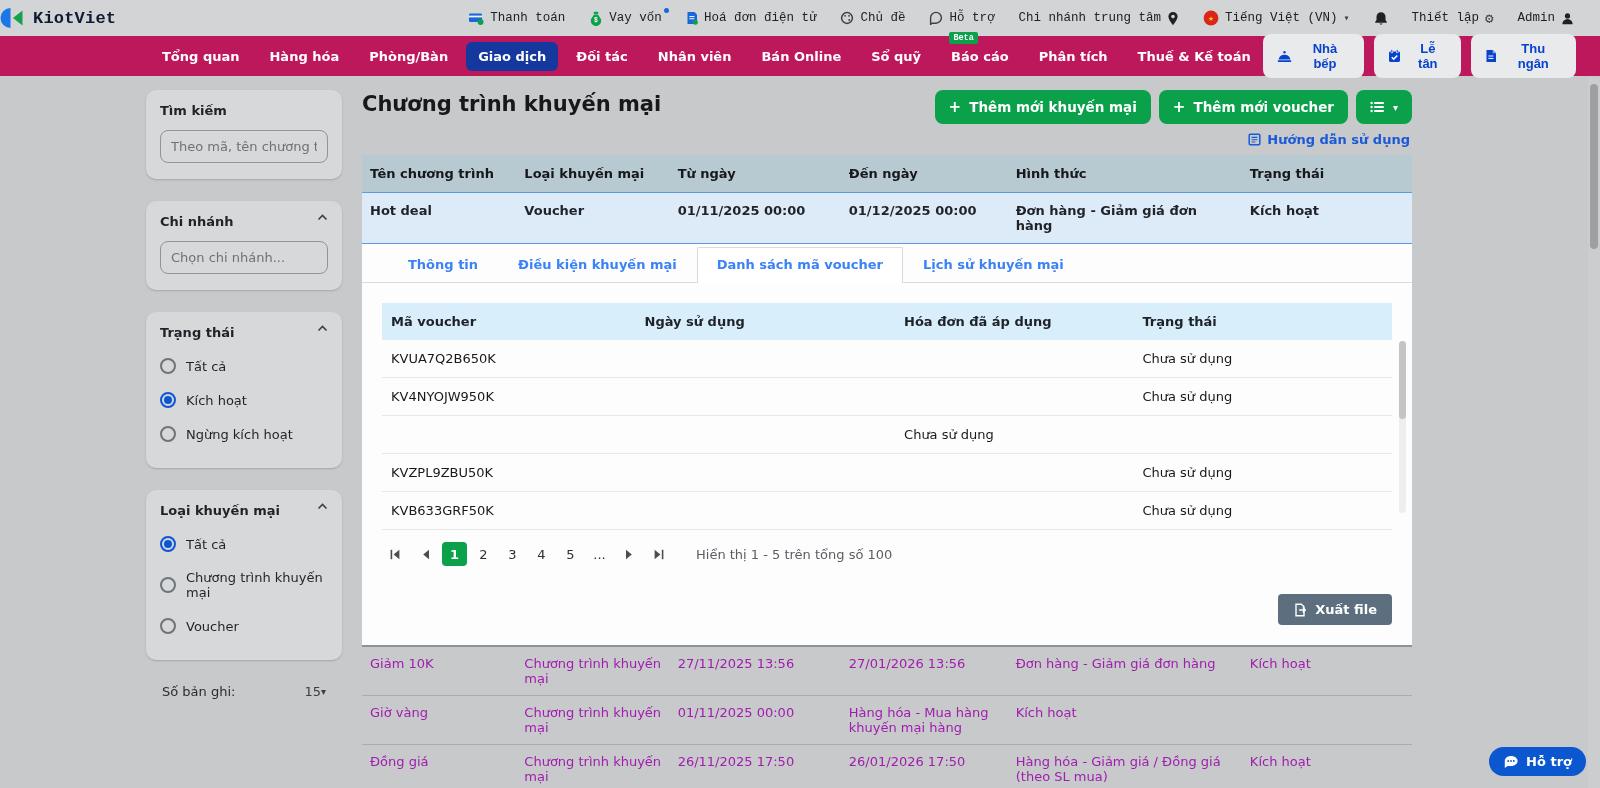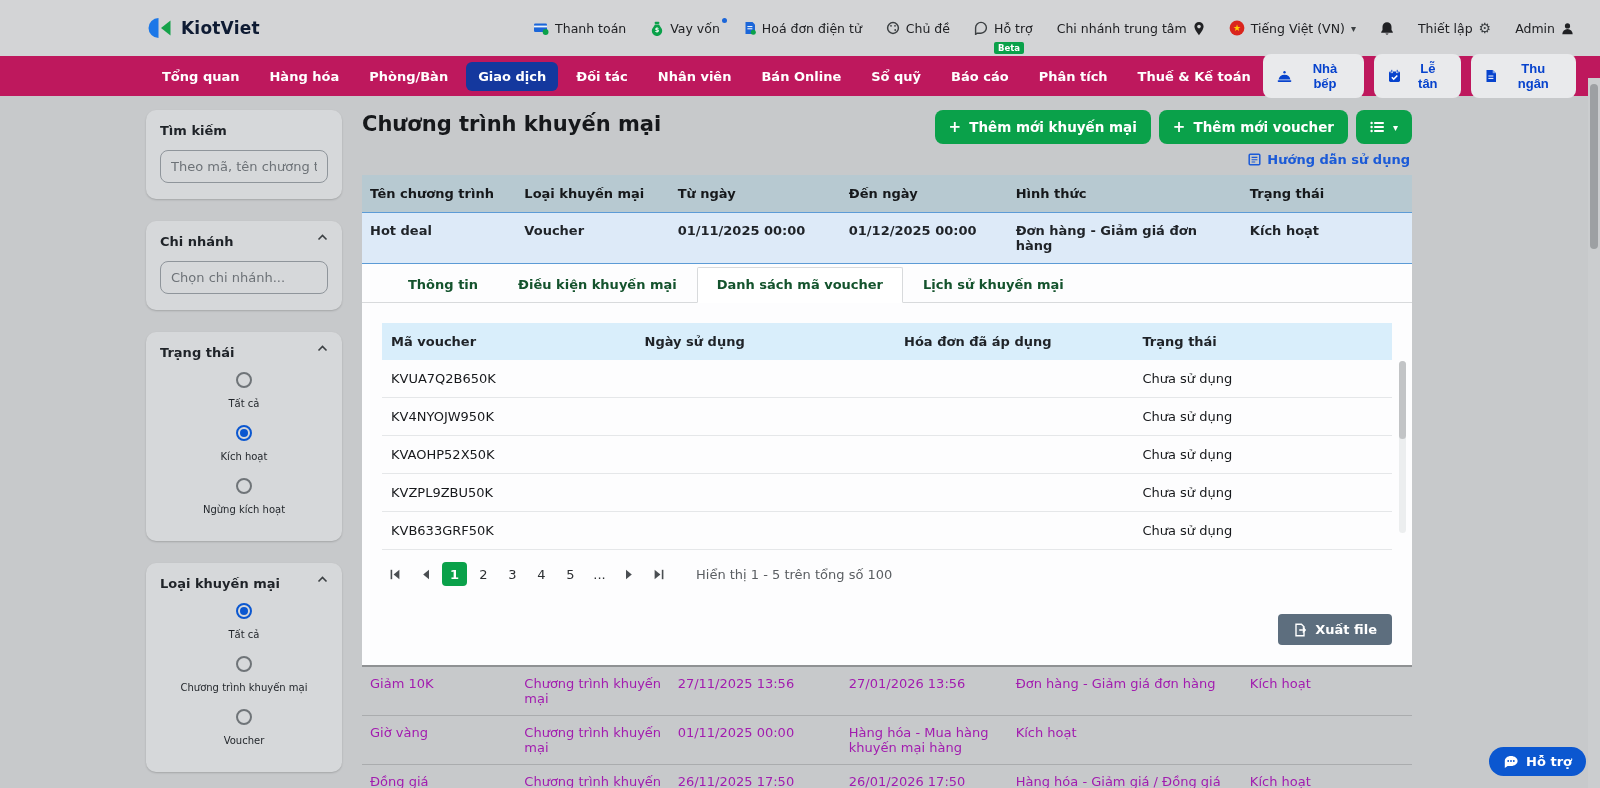--- a/index.html
+++ b/index.html
@@ -8,7 +8,7 @@
   .ic { display:inline-flex; align-items:center; flex:none; }
 
   
-  .topbar { height:56px; background:#d3d4d6; display:flex; align-items:center; padding-left:148px; font-size:12.5px; }
+  .topbar { height:36px; background:#d3d4d6; display:flex; align-items:center; font-size:12.5px;font-family:Liberation Mono, monospace; }
   .logo { display:flex; align-items:center; gap:8px; cursor:pointer; }
   .logo-text { font-size:17px; font-weight:bold; color:#0e1b33; letter-spacing:.2px; }
   .topbar-right { margin-left:auto; display:flex; align-items:center; gap:24px; padding-right:26px; }

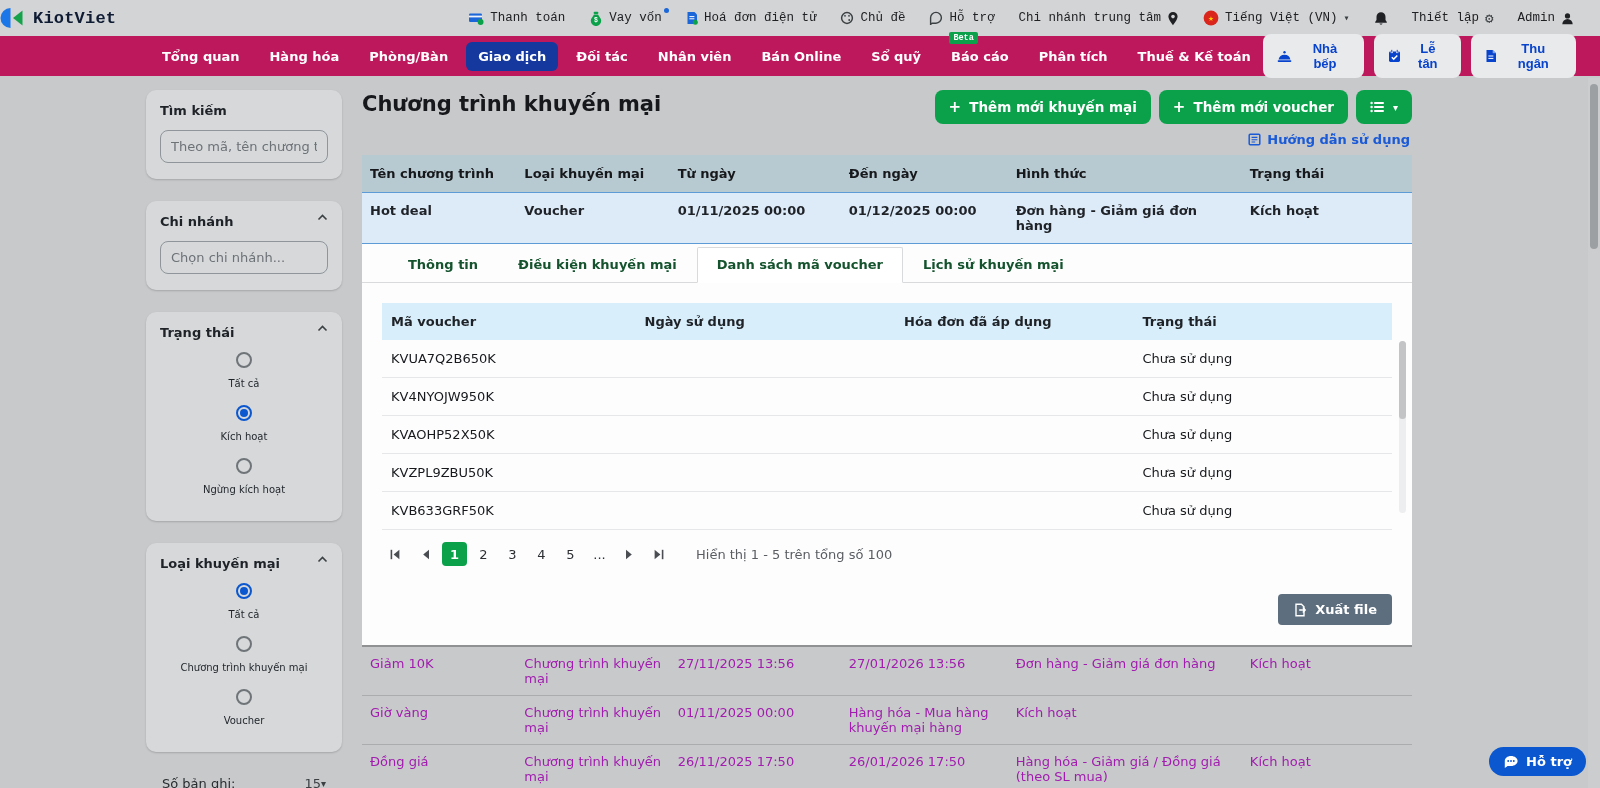--- a/index.html
+++ b/index.html
@@ -58,7 +58,7 @@
   .cell { overflow:hidden; }
 
   .tabs { display:flex; padding-left:26px; border-bottom:1px solid #d8dadc; margin-top:3px; }
-  .tab { font-size:13px; font-weight:bold; color:#14532d; padding:9px 19px; border:1px solid transparent; cursor:pointer; }
+  .tab { font-size:13px; font-weight:bold; color:#3b82f6; padding:9px 19px; border:1px solid transparent; cursor:pointer; }
   .tab.active { background:#fff; border-color:#d8dadc; border-bottom-color:#fff; margin-bottom:-1px; border-radius:2px 2px 0 0; }
 
   .detail-body { padding:20px 20px 16px; }

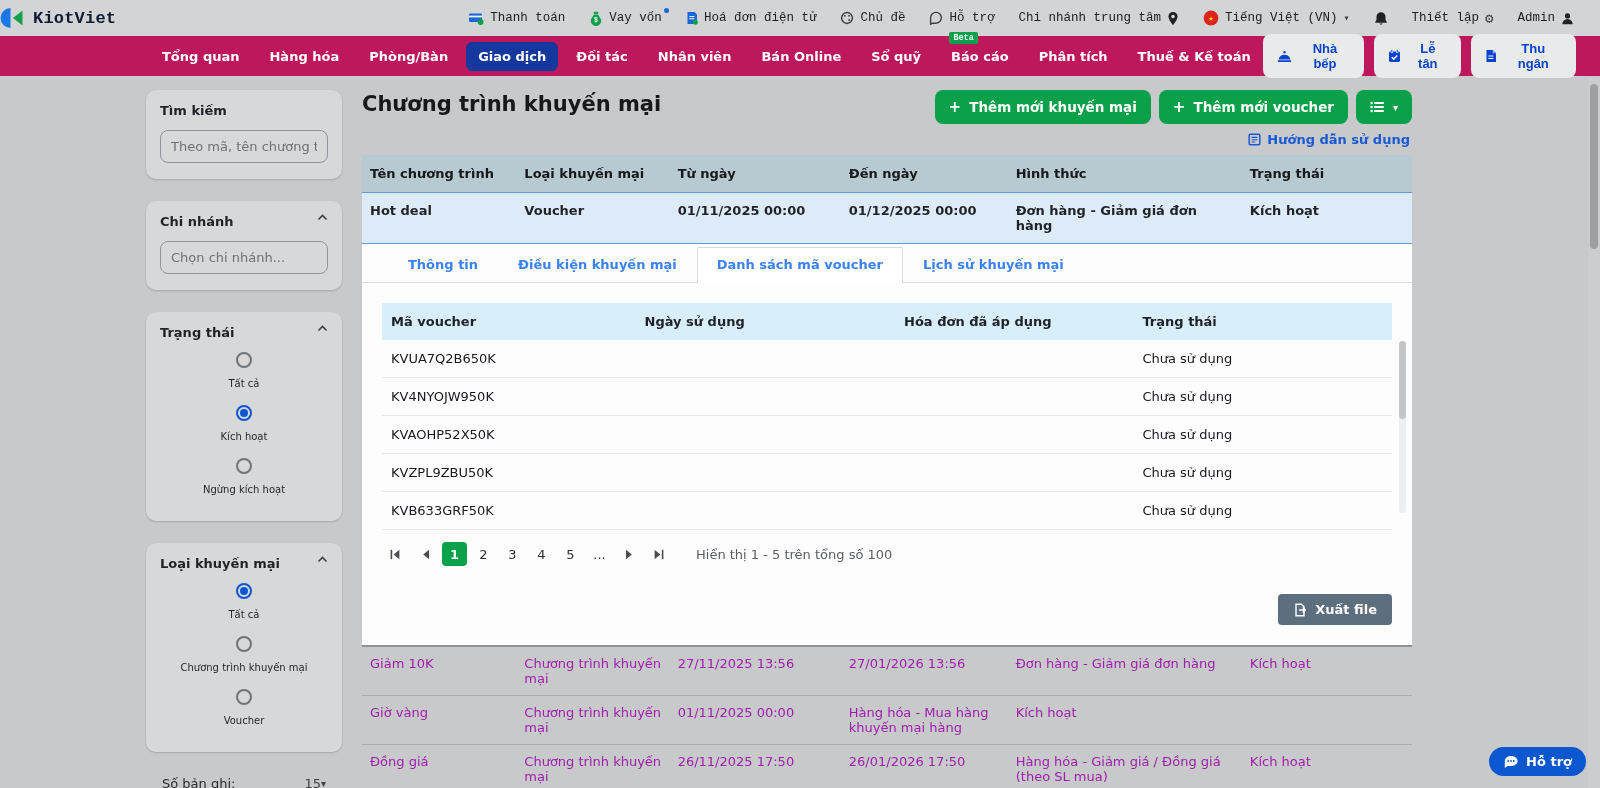--- a/index.html
+++ b/index.html
@@ -33,7 +33,7 @@
   .card-title { font-size:13px; font-weight:bold; display:flex; justify-content:space-between; align-items:flex-start; margin-bottom:12px; }
   .side-input { width:100%; border:1px solid #8f959b; border-radius:8px; background:transparent; padding:8px 10px; font-size:13px; color:#4a4f54; font-family:inherit; margin-bottom:6px; }
   .side-input::placeholder { color:#6d7277; }
-  .radio-row { display:flex; align-items:center; gap:10px; font-size:10px; margin:2px 0 16px; cursor:pointer;flex-direction:column; }
+  .radio-row { display:flex; align-items:center; gap:10px; font-size:13px; margin:18px 0 16px; cursor:pointer; }
   .radio { width:16px; height:16px; border-radius:50%; border:2px solid #6f7478; flex:none; position:relative; }
   .radio.checked { border-color:#0b57d0; }
   .radio.checked::after { content:""; position:absolute; inset:2px; border-radius:50%; background:#0b57d0; }

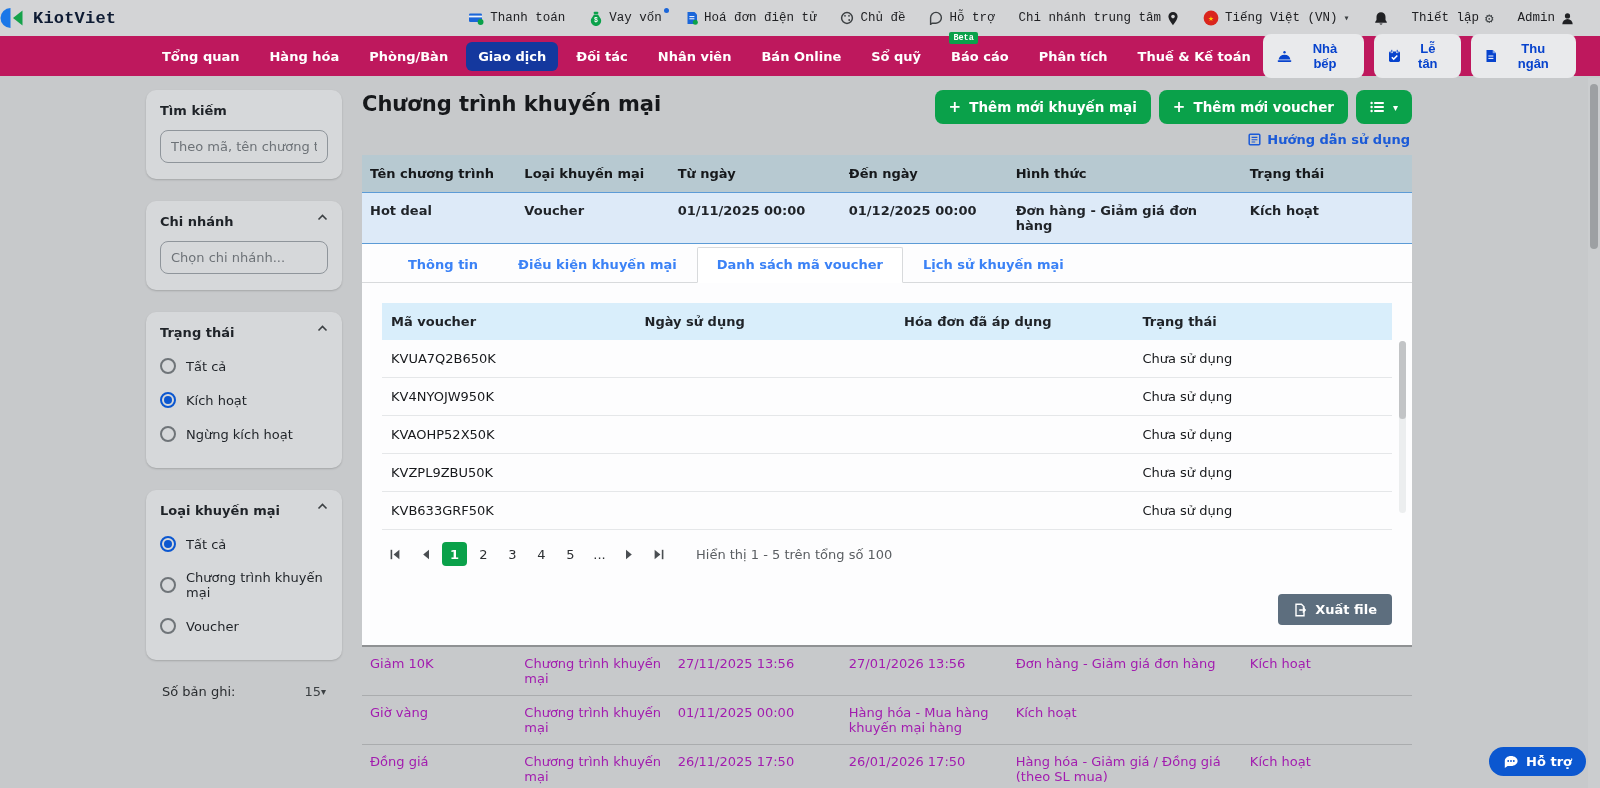--- a/index.html
+++ b/index.html
@@ -410,7 +410,6 @@
               <div class="vcell">Chưa sử dụng</div>
             </div>
             <div class="vrow grid4">
-              <div class="vcell">KVAOHP52X50K</div>
               <div class="vcell"></div>
               <div class="vcell"></div>
               <div class="vcell">Chưa sử dụng</div>

